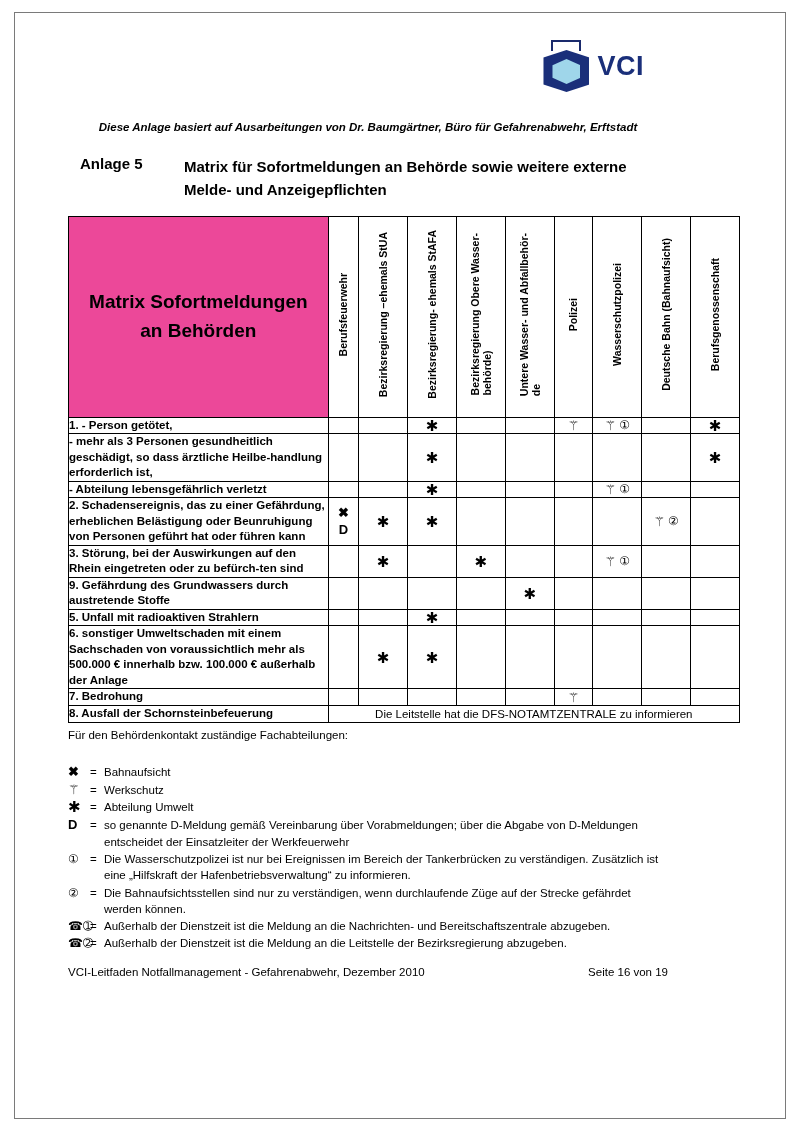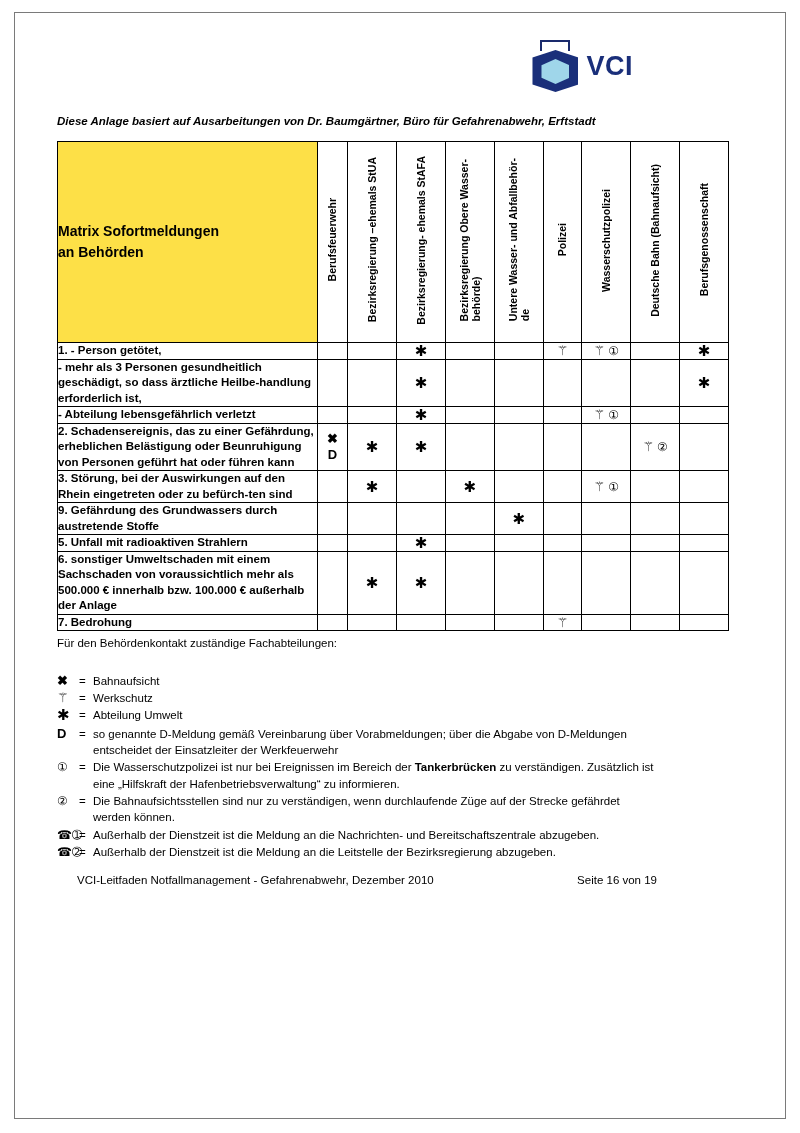--- a/index.html
+++ b/index.html
@@ -6,7 +6,7 @@
   body{width:800px;height:1133px;font-family:"Liberation Sans",sans-serif;color:#000;}
   .page{position:relative;width:800px;height:1133px;box-sizing:border-box;}
   .frame{position:absolute;left:14px;top:12px;right:14px;bottom:14px;border:1px solid #7a7a7a;background:#fff;}
-  .inner{position:absolute;left:42px;top:22px;width:600px;}
+  .inner{position:absolute;left:53px;top:22px;width:600px;}
 
   
   .logo-row{display:flex;justify-content:flex-end;align-items:center;height:62px;padding-right:24px;}

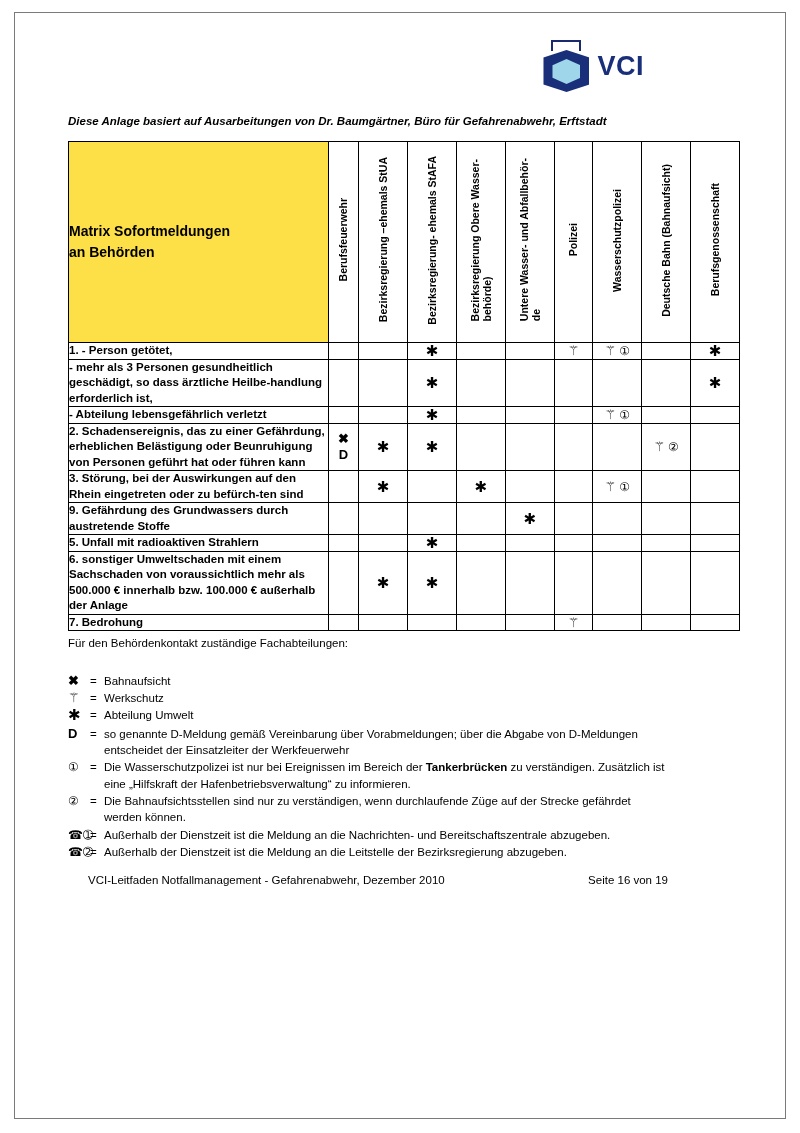--- a/index.html
+++ b/index.html
@@ -16,7 +16,7 @@
   .logo-mark .hex{position:absolute;left:9px;top:19px;width:28px;height:25px;background:#9fd6ea;clip-path:polygon(0% 25%,50% 0%,100% 25%,100% 75%,50% 100%,0% 75%);}
   .logo-text{font-size:27px;font-weight:bold;color:#1a2f7a;letter-spacing:0.5px;}
 
-  .credit{font-style:italic;font-weight:bold;font-size:11.5px;margin:18px 0 0 0;}
+  .credit{font-style:italic;font-weight:bold;font-size:11.5px;text-align:center;margin:24px 0 0 0;}
 
   .title-row{display:flex;margin-top:22px;margin-left:12px;}
   .title-label{font-size:15px;font-weight:bold;width:104px;flex:none;}

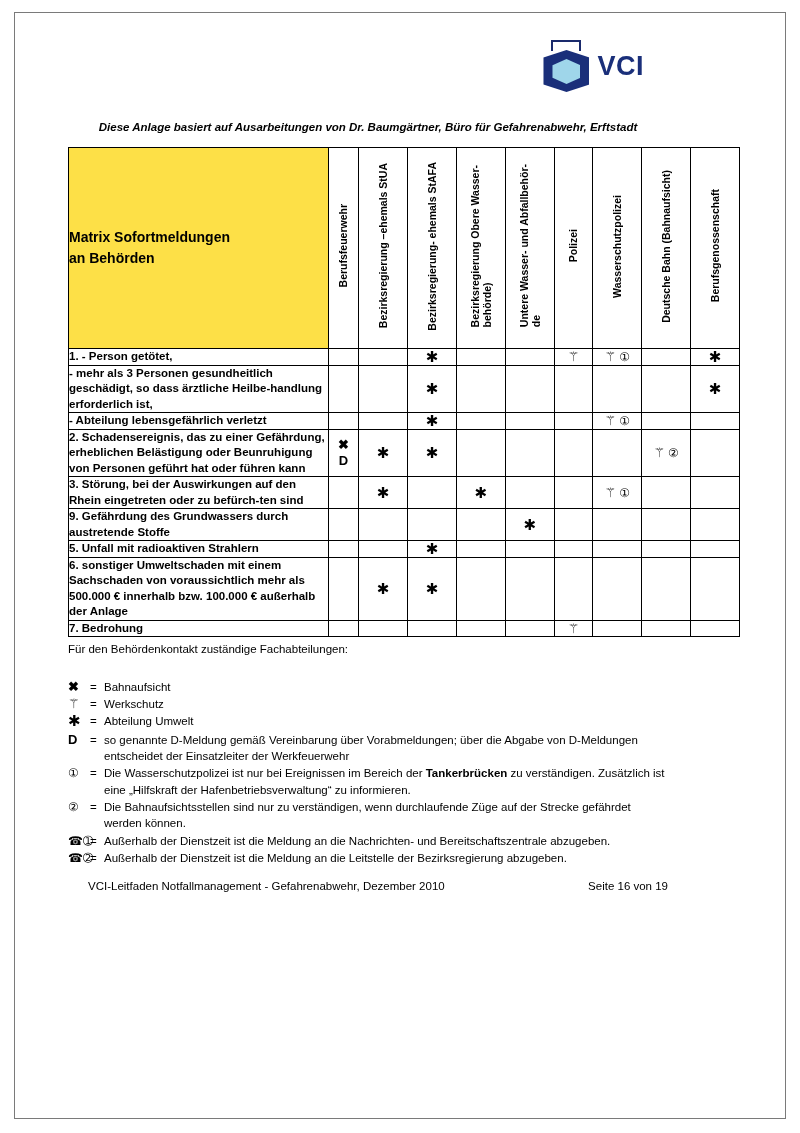--- a/index.html
+++ b/index.html
@@ -66,6 +66,10 @@
 
       <div class="credit">Diese Anlage basiert auf Ausarbeitungen von Dr. Baumgärtner, Büro für Gefahrenabwehr, Erftstadt</div>
 
+      <div class="title-row">
+        <div class="title-label">Anlage 5</div>
+        <div class="title-text">Matrix für Sofortmeldungen an Behörde sowie weitere externe Melde- und Anzeigepflichten</div>
+      </div>
 
       <table class="matrix">
         <colgroup>

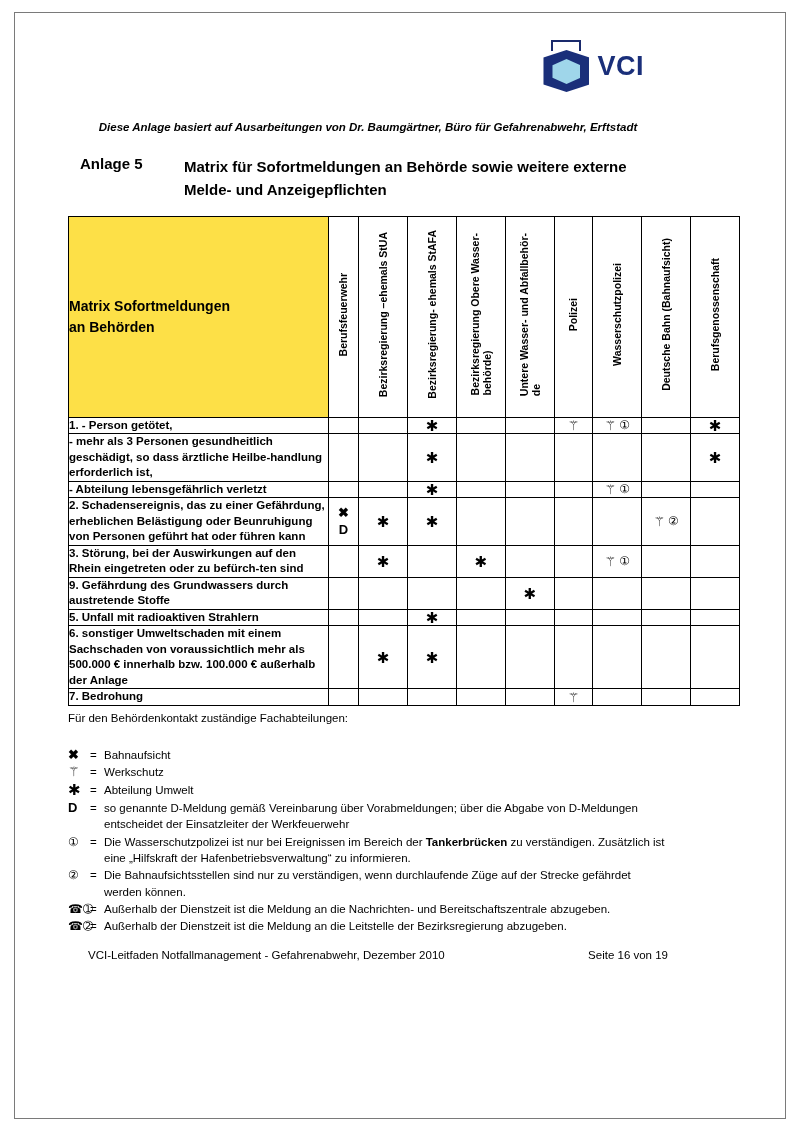--- a/index.html
+++ b/index.html
@@ -25,7 +25,7 @@
   
   table.matrix{border-collapse:collapse;margin-top:14px;width:672px;table-layout:fixed;}
   table.matrix td,table.matrix th{border:1px solid #000;padding:0;vertical-align:middle;}
-  .hdr-main{background:#fde047;font-size:14px;font-weight:bold;line-height:1.5;height:200px;}
+  .hdr-main{background:#ec4899;font-size:19px;font-weight:bold;text-align:center;line-height:1.5;height:200px;}
   .vhead{height:200px;text-align:center;vertical-align:bottom;padding-bottom:6px;}
   .vhead span{display:inline-block;writing-mode:vertical-rl;transform:rotate(180deg);font-size:10.5px;font-weight:bold;white-space:pre-line;line-height:1.15;text-align:left;}
   .rowlabel{font-size:11.5px;font-weight:bold;text-align:left;padding:5px 6px;line-height:1.35;}

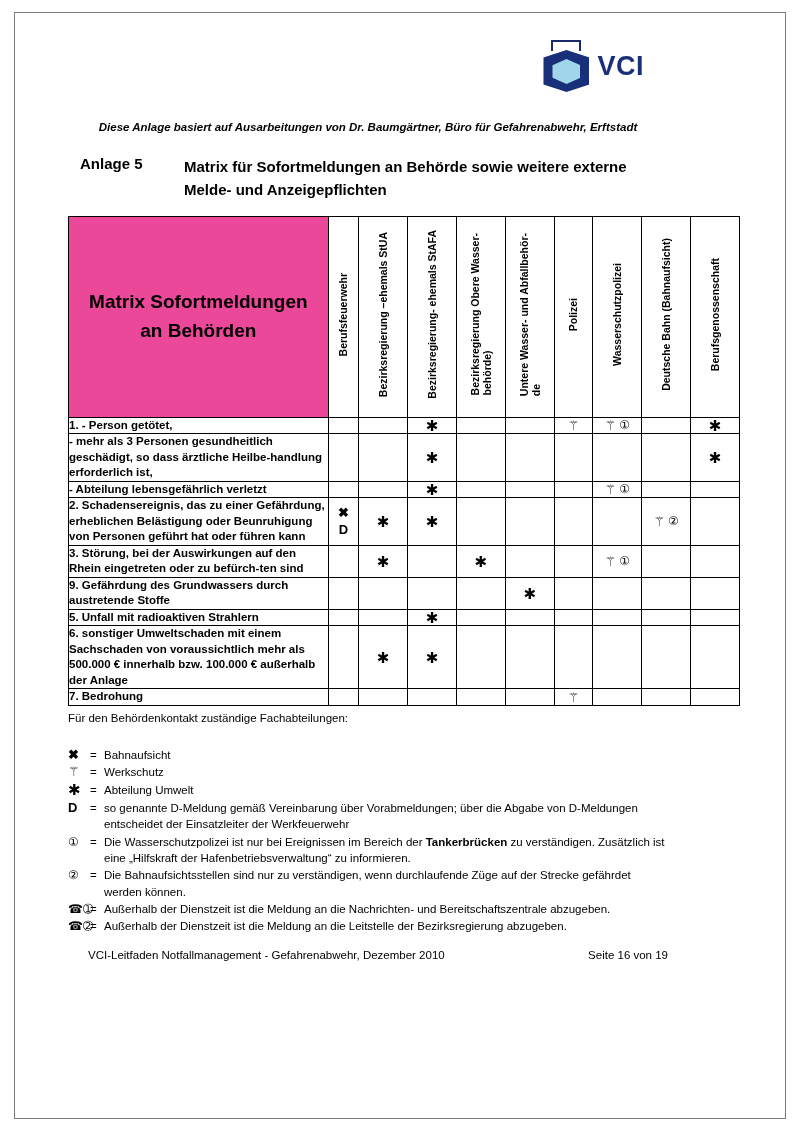--- a/index.html
+++ b/index.html
@@ -292,6 +292,10 @@
               <td class="cell"></td>
               <td class="cell"></td>
             </tr>
+            <tr>
+              <td class="rowlabel">8. Ausfall der Schornsteinbefeuerung</td>
+              <td class="merged-note" colspan="9">Die Leitstelle hat die DFS-NOTAMTZENTRALE zu informieren</td>
+            </tr>
           </tbody>
       </table>
 

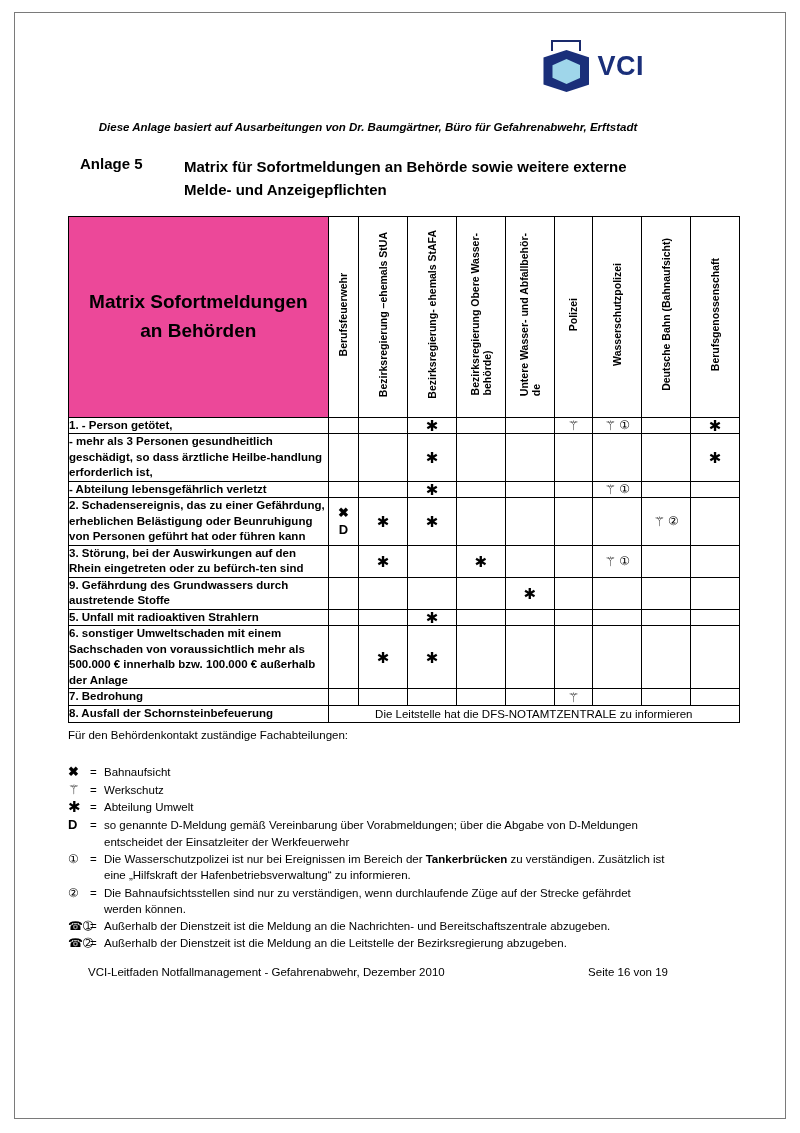--- a/index.html
+++ b/index.html
@@ -44,7 +44,7 @@
   .legend .sym{width:22px;flex:none;text-align:left;}
   .legend .eq{width:14px;flex:none;}
   .legend .txt{flex:1;}
-  b{font-weight:bold;}
+  b{font-weight:normal;}
 
   .footer{display:flex;justify-content:space-between;font-size:11.5px;margin-top:14px;margin-left:20px;}
 </style>

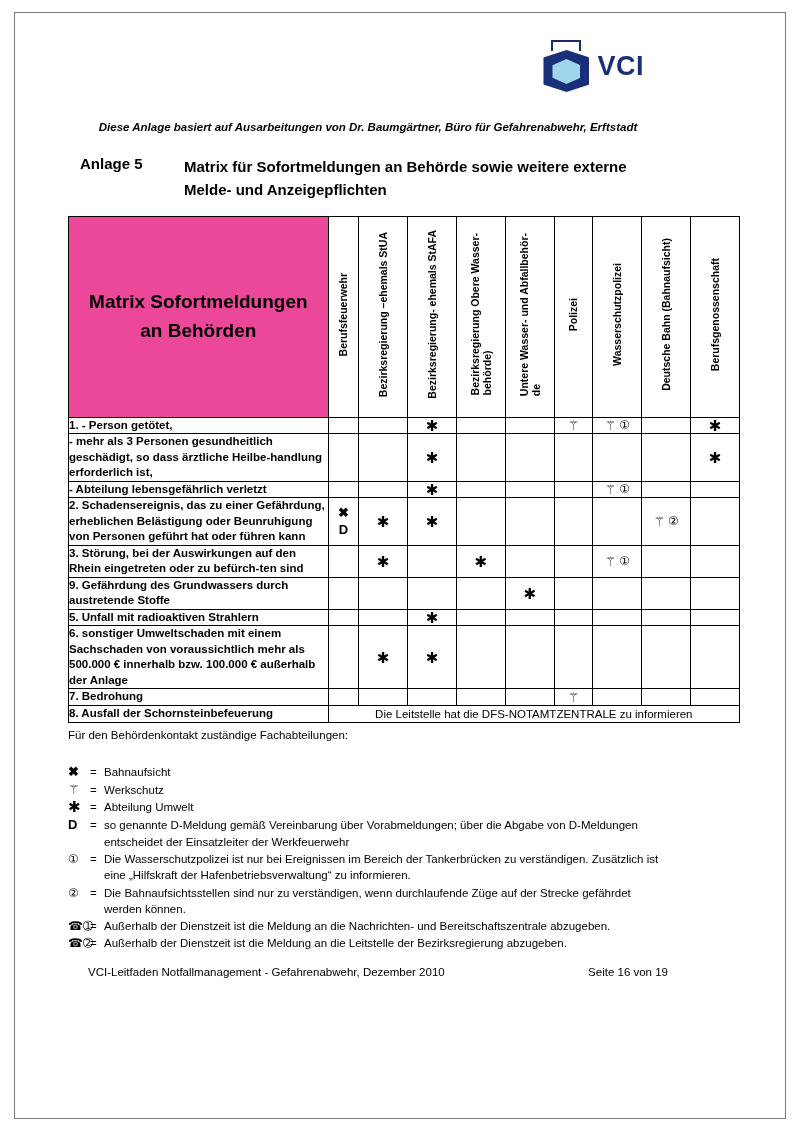--- a/index.html
+++ b/index.html
@@ -46,7 +46,7 @@
   .legend .txt{flex:1;}
   b{font-weight:normal;}
 
-  .footer{display:flex;justify-content:space-between;font-size:11.5px;margin-top:14px;margin-left:20px;}
+  .footer{display:flex;justify-content:space-between;font-size:11.5px;margin-top:14px;}
 </style>
 </head>
 <body>

